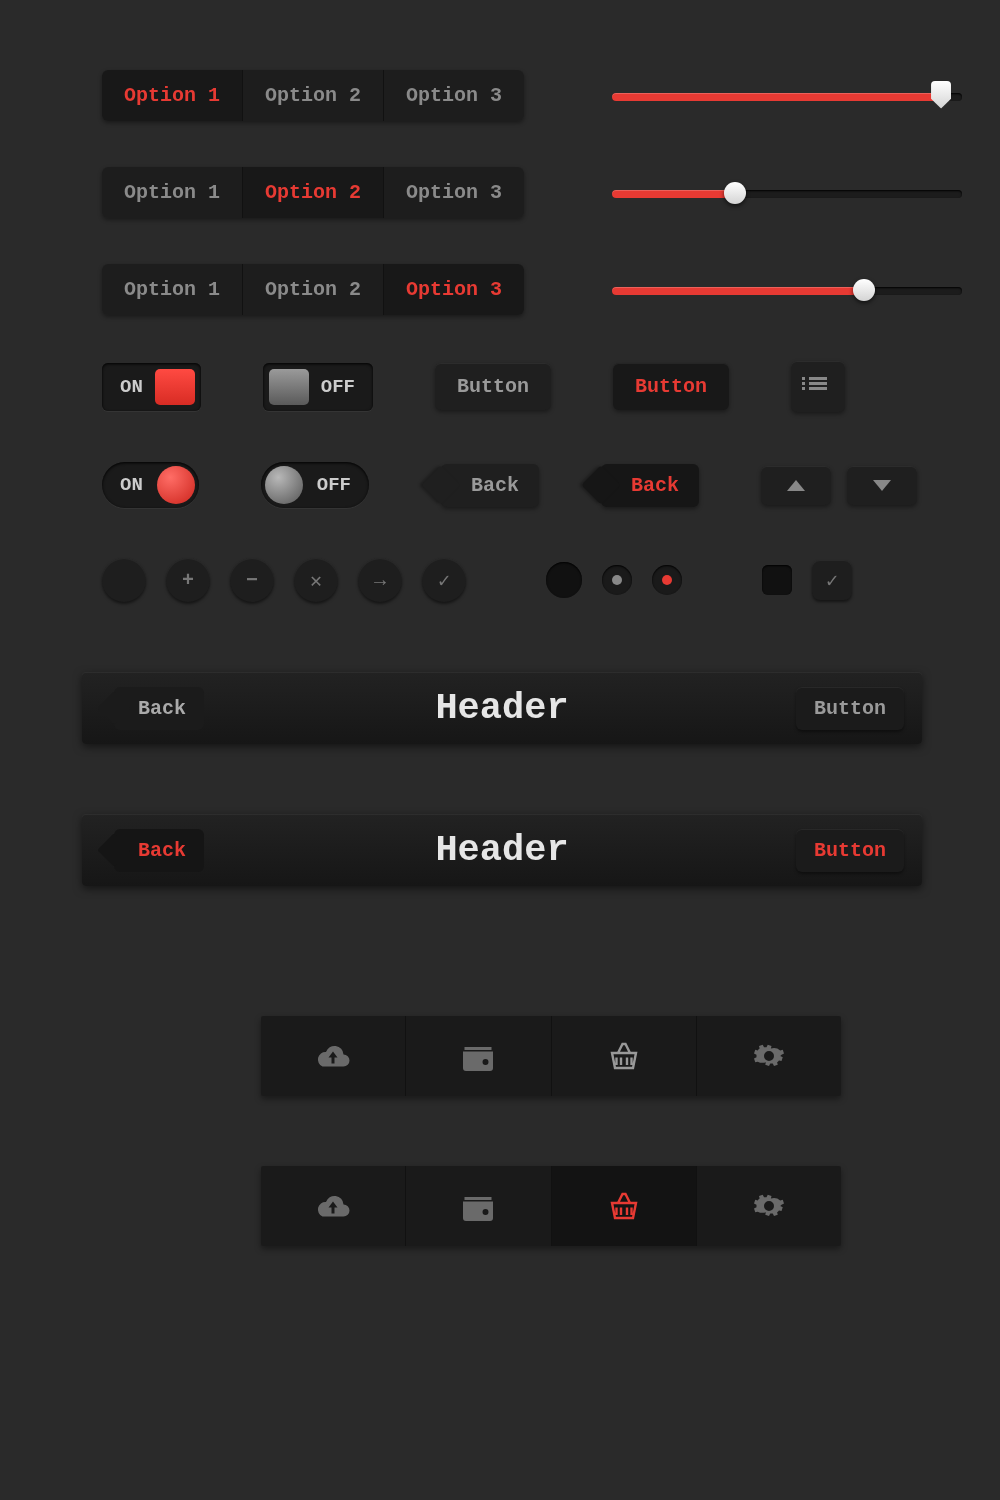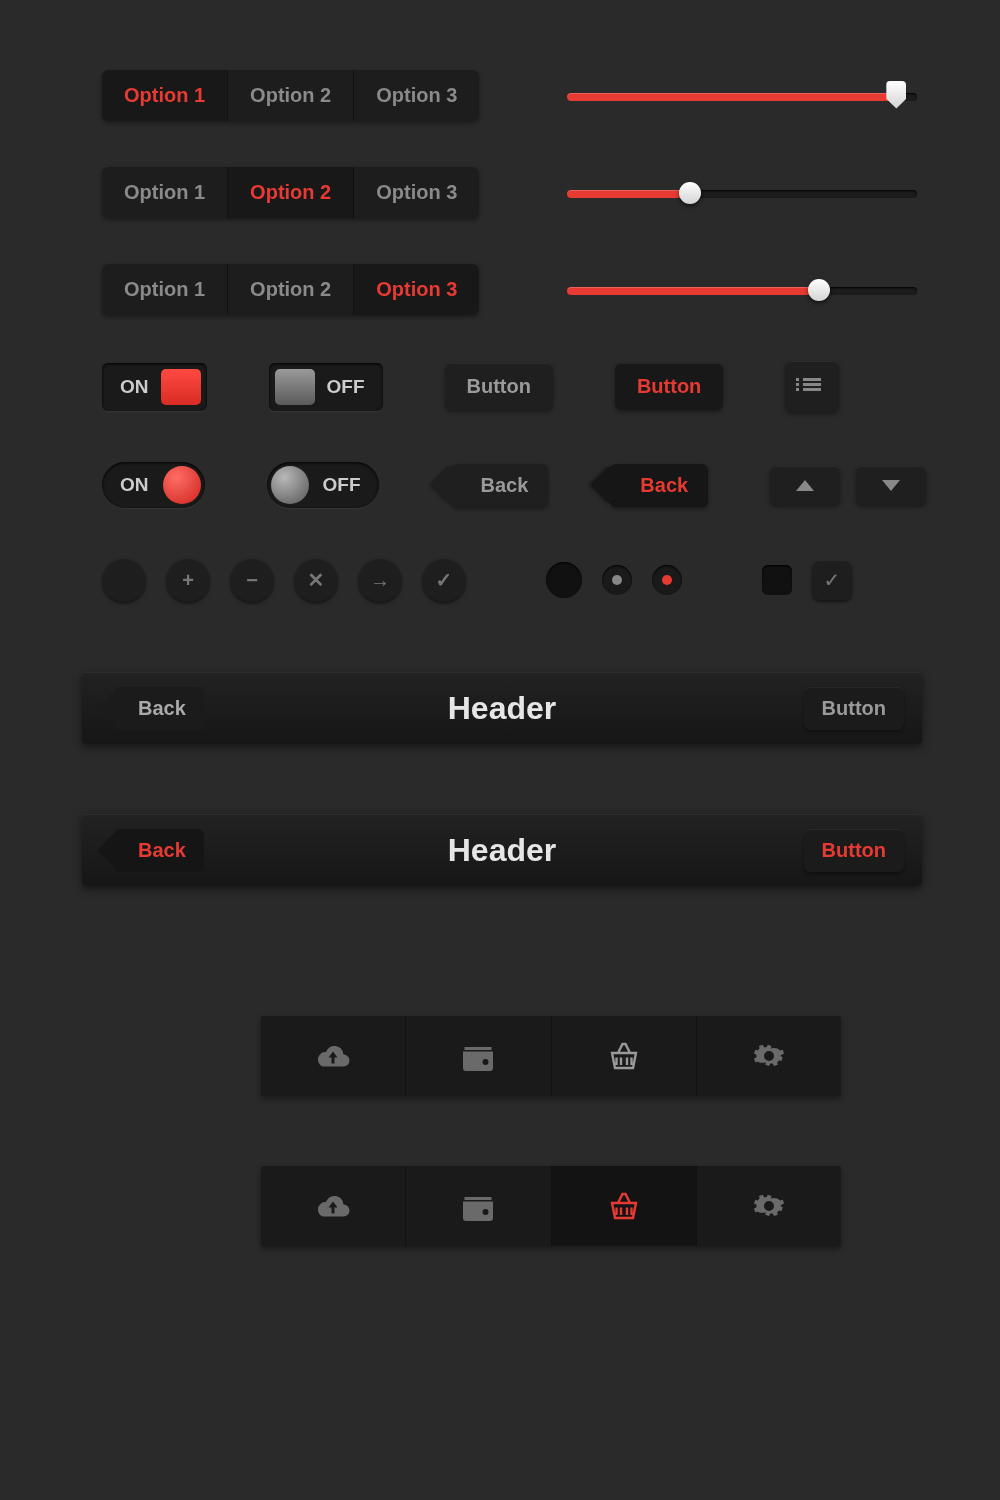--- a/index.html
+++ b/index.html
@@ -11,7 +11,7 @@
   overflow: hidden;
   color: #999;
 }
-.canvas { padding: 70px 0 0 102px; }
+.canvas { padding: 70px 0 0 102px; font-family: Liberation Mono, monospace; }
 
 
 .row { display: flex; align-items: center; margin-bottom: 46px; }

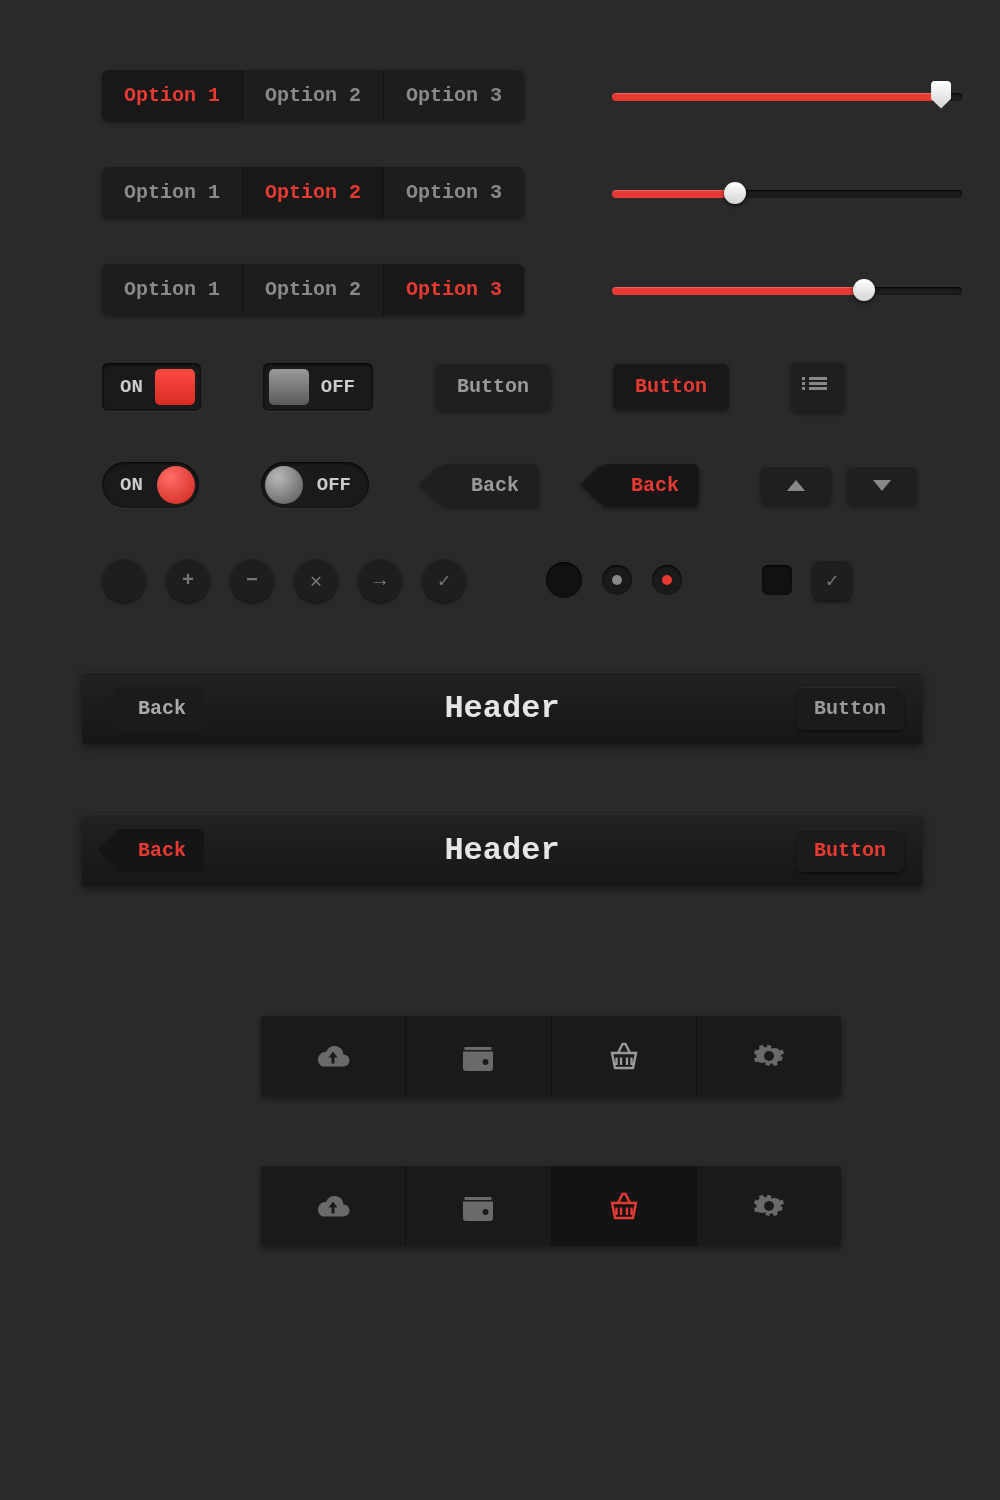--- a/index.html
+++ b/index.html
@@ -213,7 +213,7 @@
 }
 .hbar .title {
   position: absolute; left: 50%; transform: translateX(-50%);
-  color: #e6e6e6; font-size: 32px; font-weight: 800;
+  color: #e6e6e6; font-size: 37px; font-weight: 800;
 }
 .hbar .right-btn {
   margin-left: auto;

